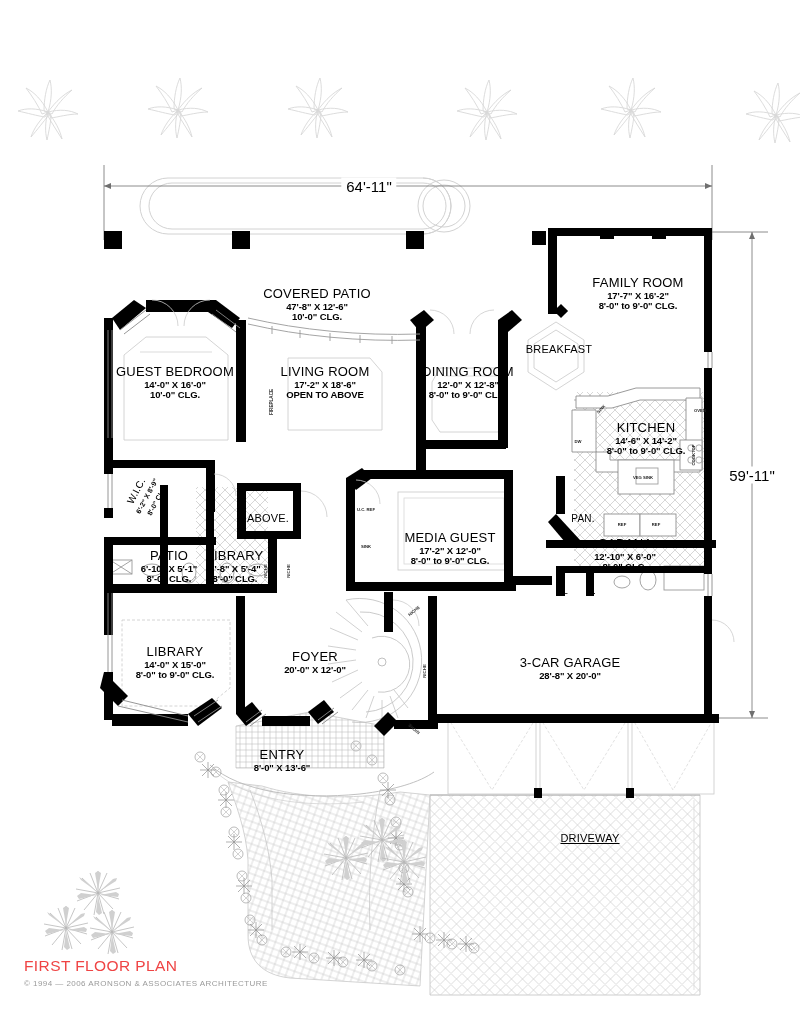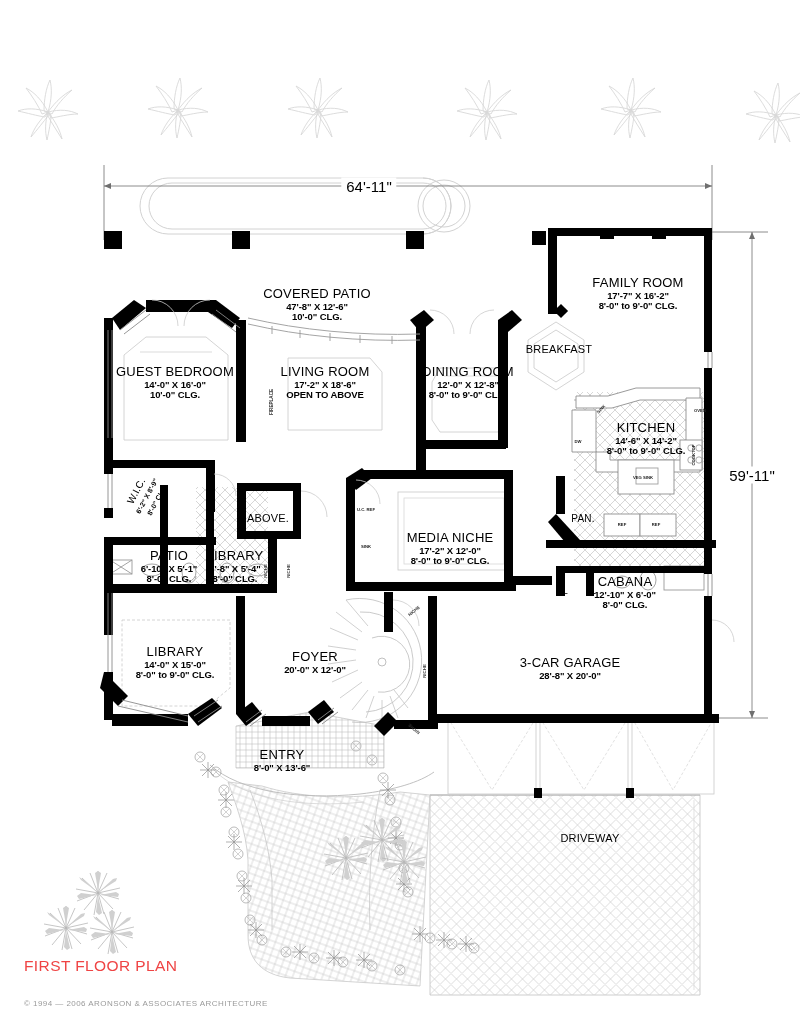--- a/index.html
+++ b/index.html
@@ -438,7 +438,7 @@
       <span class="cl">8'-0" CLG.</span>
     </div>
     <div class="lbl" style="left: 450px; top: 531px;">
-      <span class="rn">MEDIA NICHE</span>
+      <span class="rn">MEDIA GUEST</span>
       <span class="dm">17'-2" X 12'-0"</span>
       <span class="cl">8'-0" to 9'-0" CLG.</span>
     </div>

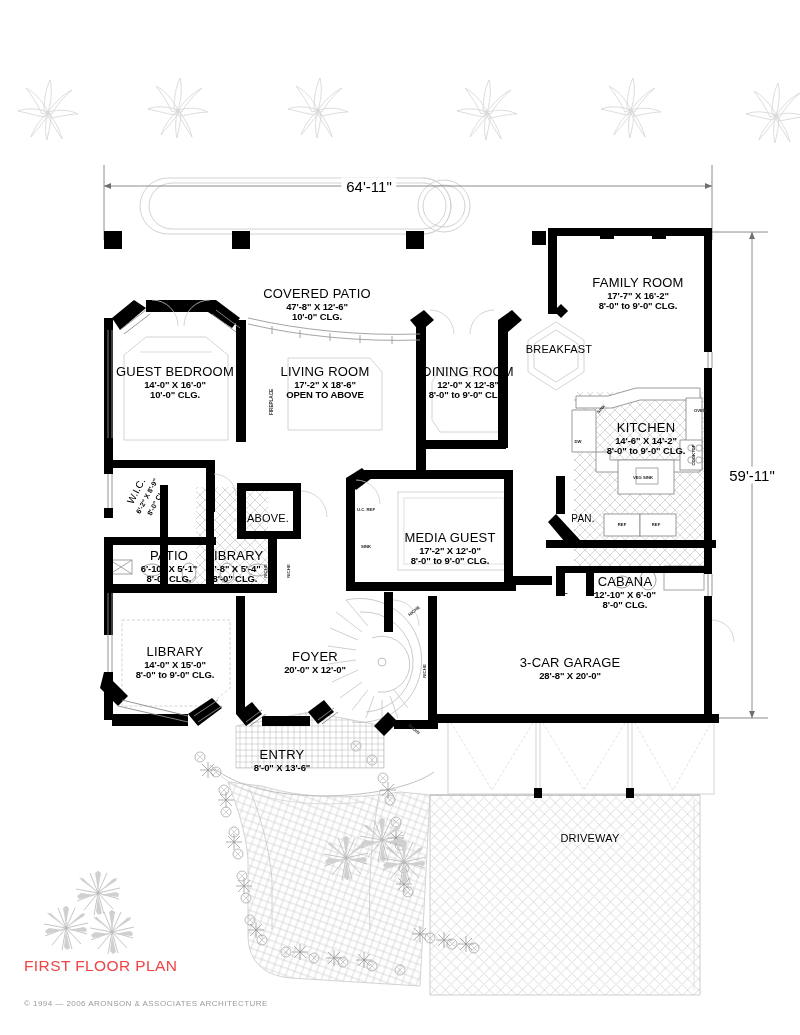--- a/index.html
+++ b/index.html
@@ -432,7 +432,7 @@
       <span class="dm">14'-6" X 14'-2"</span>
       <span class="cl">8'-0" to 9'-0" CLG.</span>
     </div>
-    <div class="lbl" style="left: 625px; top: 537px; margin-top: 38px;">
+    <div class="lbl" style="left: 625px; top: 537px;">
       <span class="rn">CABANA</span>
       <span class="dm">12'-10" X 6'-0"</span>
       <span class="cl">8'-0" CLG.</span>

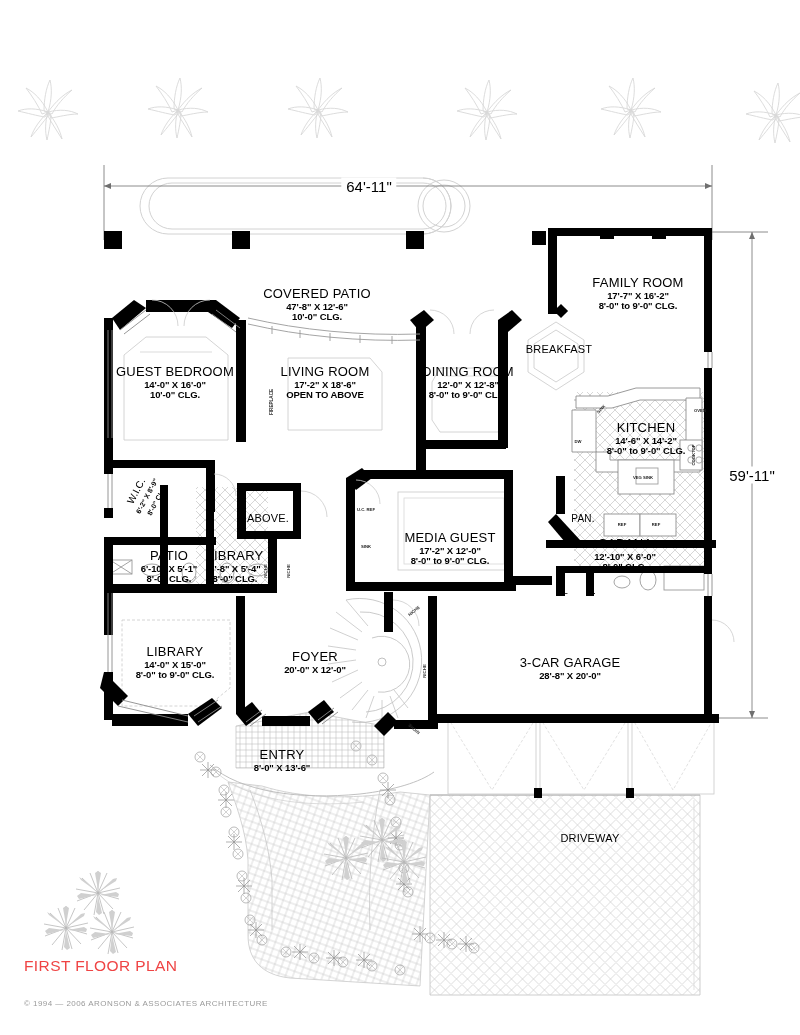--- a/index.html
+++ b/index.html
@@ -473,7 +473,7 @@
       <span class="rn" style="font-size: 11px;">BREAKFAST</span>
     </div>
     <div class="lbl" style="left: 590px; top: 832px;">
-      <span class="rn" style="font-size: 11px;">DRIVEWAY</span>
+      <span class="rn" style="font-size: 11px; text-decoration: underline;">DRIVEWAY</span>
     </div>
     <div class="lbl" style="left: 268px; top: 512px;">
       <span class="rn" style="font-size: 11px;">ABOVE.</span>

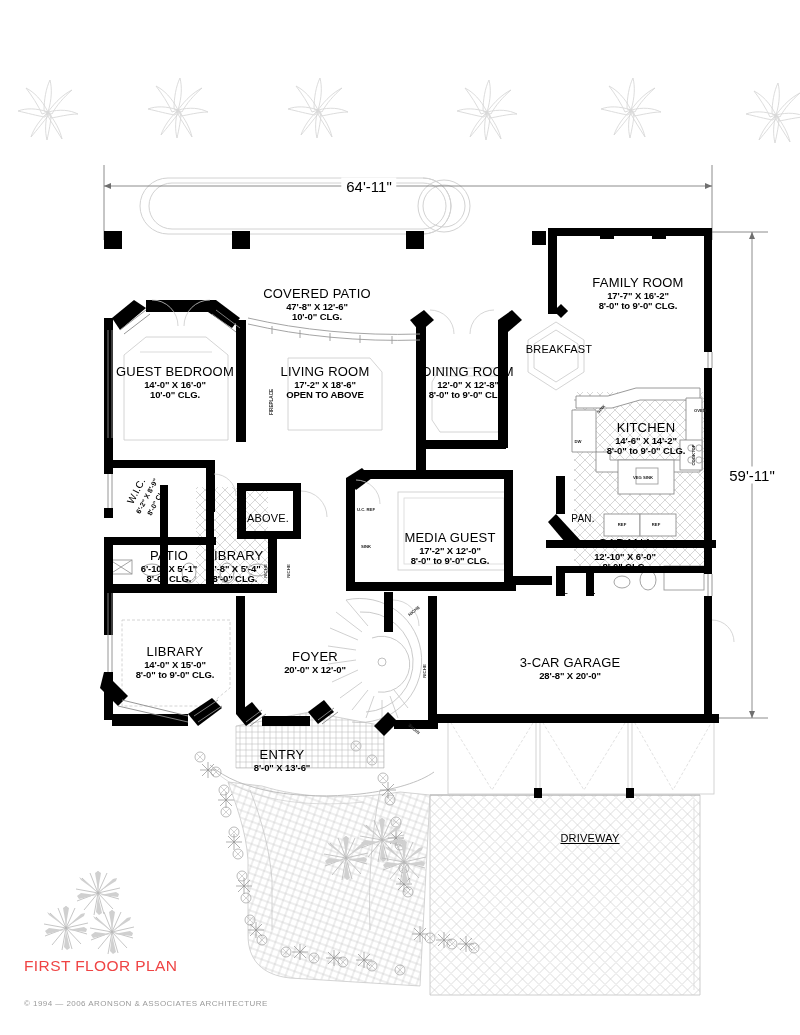--- a/index.html
+++ b/index.html
@@ -22,7 +22,7 @@
           transform:translate(-50%,-50%);background:#fff;padding:0 5px;}
   #title{position:absolute;left:24px;top:957px;font-size:15.5px;
          letter-spacing:.4px;color:#ef4444;}
-  #copy{position:absolute;left:24px;top:999px;font-size:8px;
+  #copy{position:absolute;left:24px;top:979px;font-size:8px;
         letter-spacing:.45px;color:#9a9a9a;white-space:nowrap;}
 </style>
 </head>

